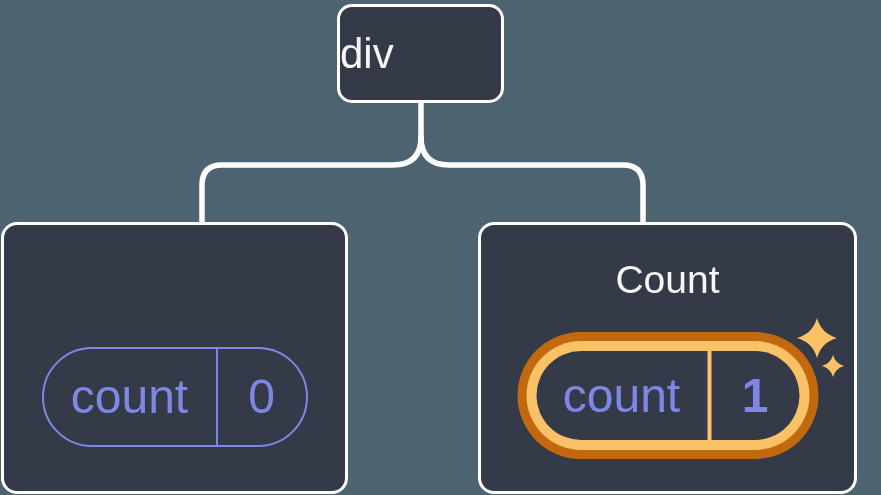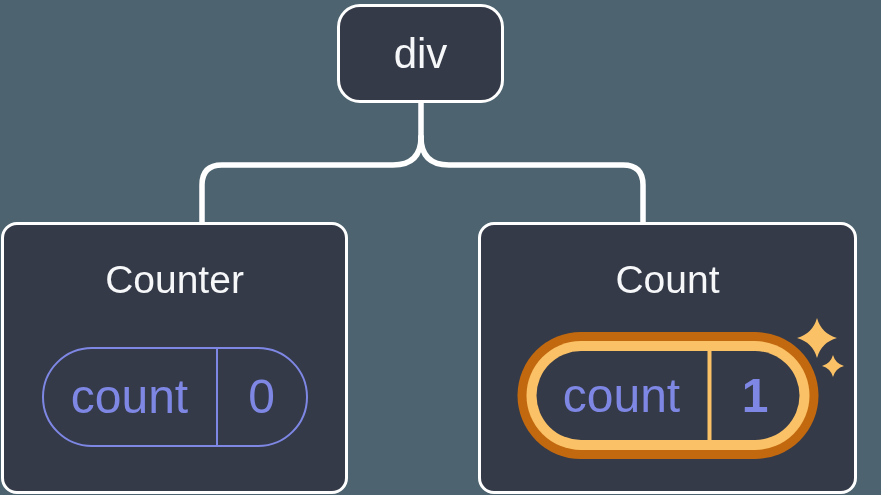--- a/index.html
+++ b/index.html
@@ -13,8 +13,8 @@
     position:absolute;left:337px;top:4px;width:167px;height:99px;box-sizing:border-box;
     background:var(--card_bg,#343a48);
     border:3.5px solid var(--card_border,#ffffff);
-    border-radius:23px;
-    display:flex;align-items:center;justify-content:center;
+    border-radius:15px;
+    display:flex;align-items:center;justify-content:flex-start;
     color:var(--title_text,#f6f7f9);font-size:42px;font-weight:500;
   }
   .card{

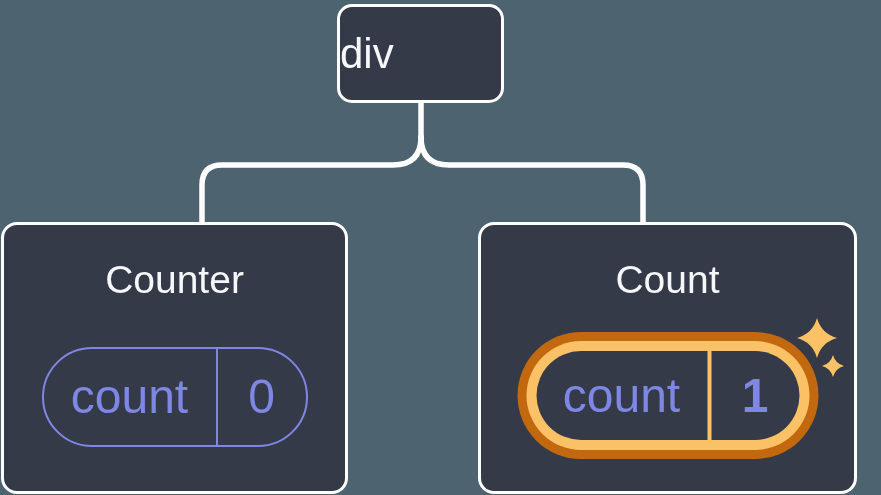--- a/index.html
+++ b/index.html
@@ -75,7 +75,6 @@
   </div>
 
   <div class="card left">
-    <div class="card-title">Counter</div>
     <div class="state-pill">
       <div class="state-name">count</div>
       <div class="state-value">0</div>

